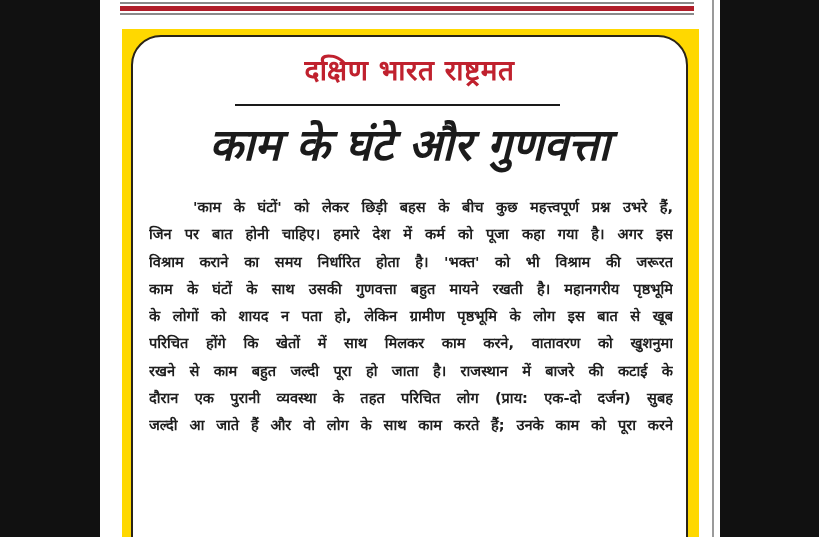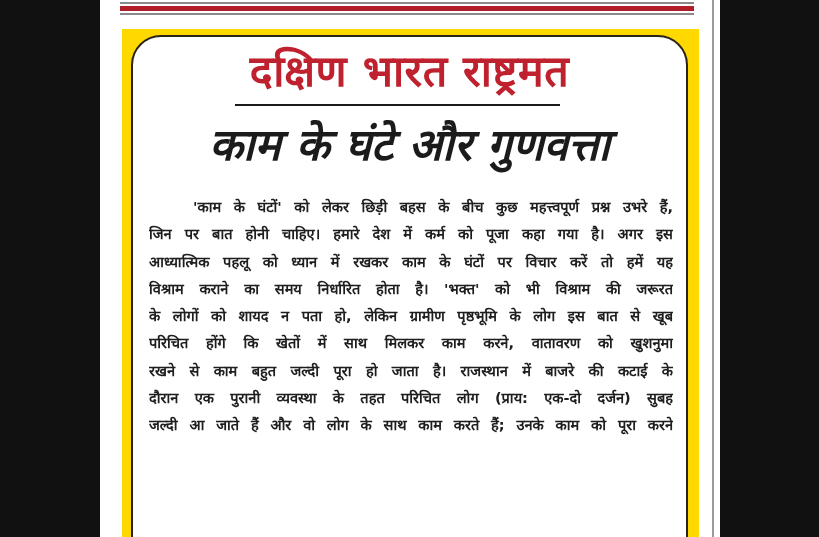--- a/index.html
+++ b/index.html
@@ -37,7 +37,7 @@
     color: #c0212e;
     font-family: "DejaVu Sans", sans-serif;
     font-weight: bold;
-    font-size: 43px;
+    font-size: 28px;
     letter-spacing: 0.5px;
     line-height: 44px;
   }

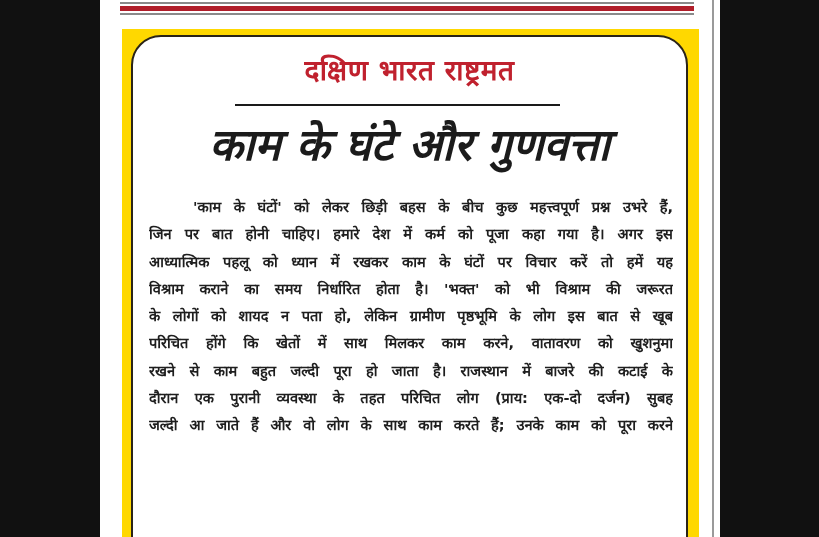--- a/index.html
+++ b/index.html
@@ -85,7 +85,6 @@
       <div class="body-text">
         <span class="line indent">'काम के घंटों' को लेकर छिड़ी बहस के बीच कुछ महत्त्वपूर्ण प्रश्न उभरे हैं,</span>
         <span class="line">जिन पर बात होनी चाहिए। हमारे देश में कर्म को पूजा कहा गया है। अगर इस</span>
-        <span class="line">आध्यात्मिक पहलू को ध्यान में रखकर काम के घंटों पर विचार करें तो हमें यह</span>
         <span class="line">विश्राम कराने का समय निर्धारित होता है। 'भक्त' को भी विश्राम की जरूरत</span>
         <span class="line">के लोगों को शायद न पता हो, लेकिन ग्रामीण पृष्ठभूमि के लोग इस बात से खूब</span>
         <span class="line">परिचित होंगे कि खेतों में साथ मिलकर काम करने, वातावरण को खुशनुमा</span>

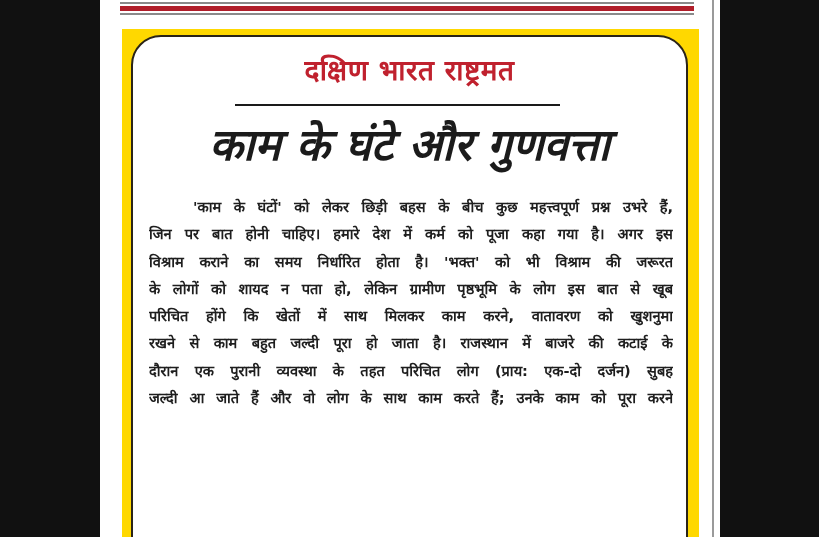--- a/index.html
+++ b/index.html
@@ -86,6 +86,7 @@
         <span class="line indent">'काम के घंटों' को लेकर छिड़ी बहस के बीच कुछ महत्त्वपूर्ण प्रश्न उभरे हैं,</span>
         <span class="line">जिन पर बात होनी चाहिए। हमारे देश में कर्म को पूजा कहा गया है। अगर इस</span>
         <span class="line">विश्राम कराने का समय निर्धारित होता है। 'भक्त' को भी विश्राम की जरूरत</span>
+        <span class="line">काम के घंटों के साथ उसकी गुणवत्ता बहुत मायने रखती है। महानगरीय पृष्ठभूमि</span>
         <span class="line">के लोगों को शायद न पता हो, लेकिन ग्रामीण पृष्ठभूमि के लोग इस बात से खूब</span>
         <span class="line">परिचित होंगे कि खेतों में साथ मिलकर काम करने, वातावरण को खुशनुमा</span>
         <span class="line">रखने से काम बहुत जल्दी पूरा हो जाता है। राजस्थान में बाजरे की कटाई के</span>

